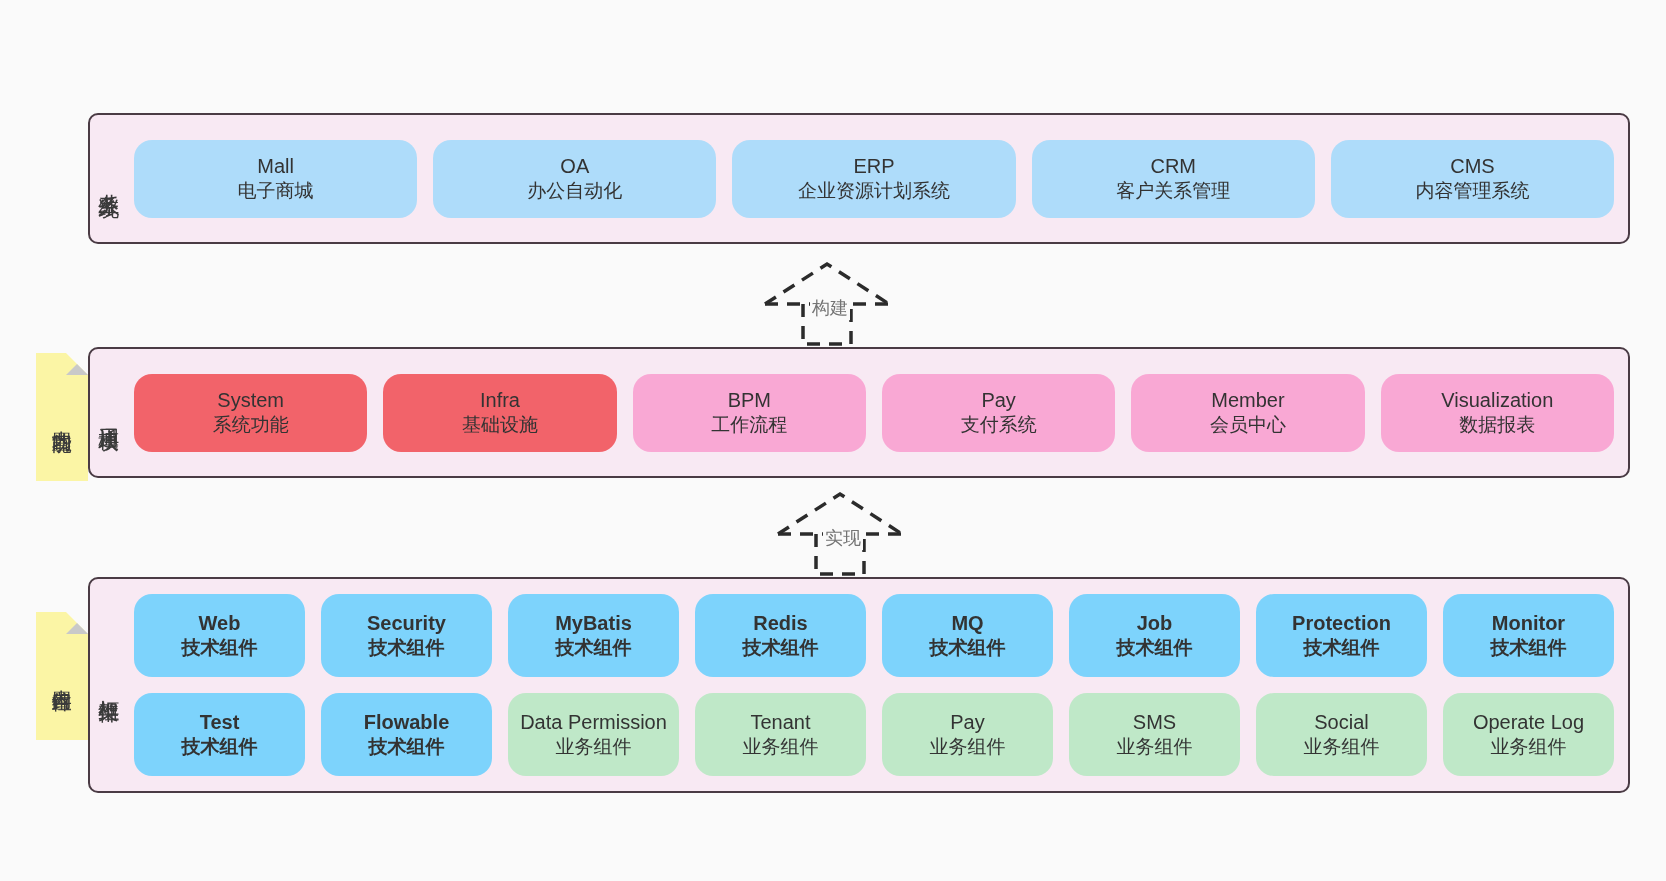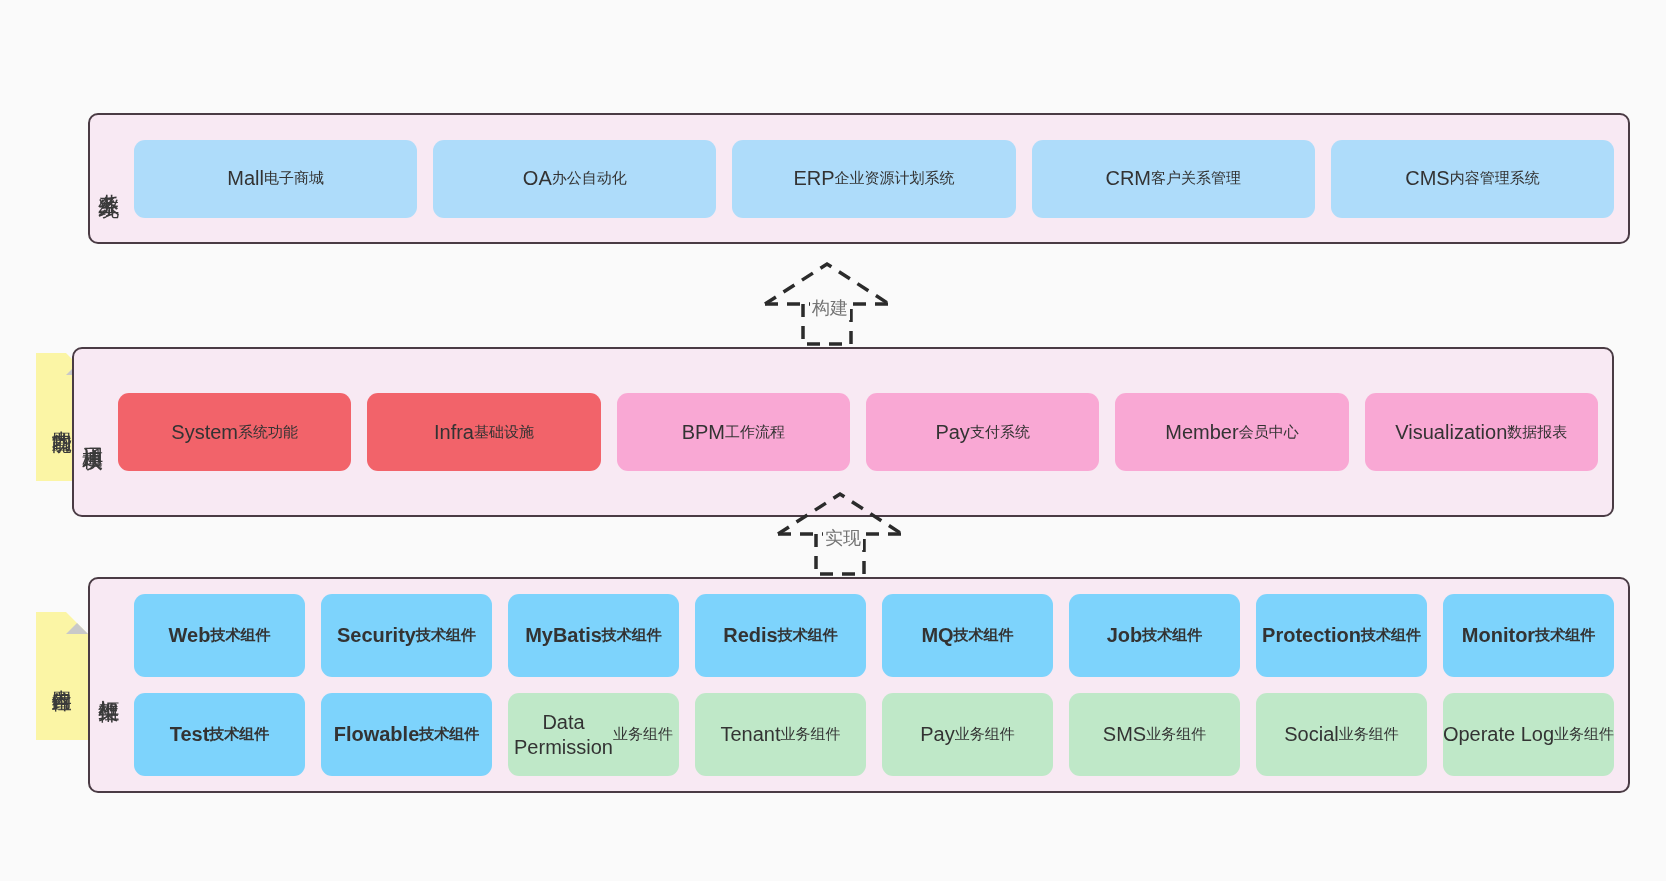--- a/index.html
+++ b/index.html
@@ -70,9 +70,9 @@
   .node {
     flex: 1 1 0;
     min-width: 0;
-    border-radius: 11px;
-    display: flex;
-    flex-direction: row;
+    border-radius: 18px;
+    display: flex;
+    flex-direction: column;
     align-items: center;
     justify-content: center;
     text-align: center;

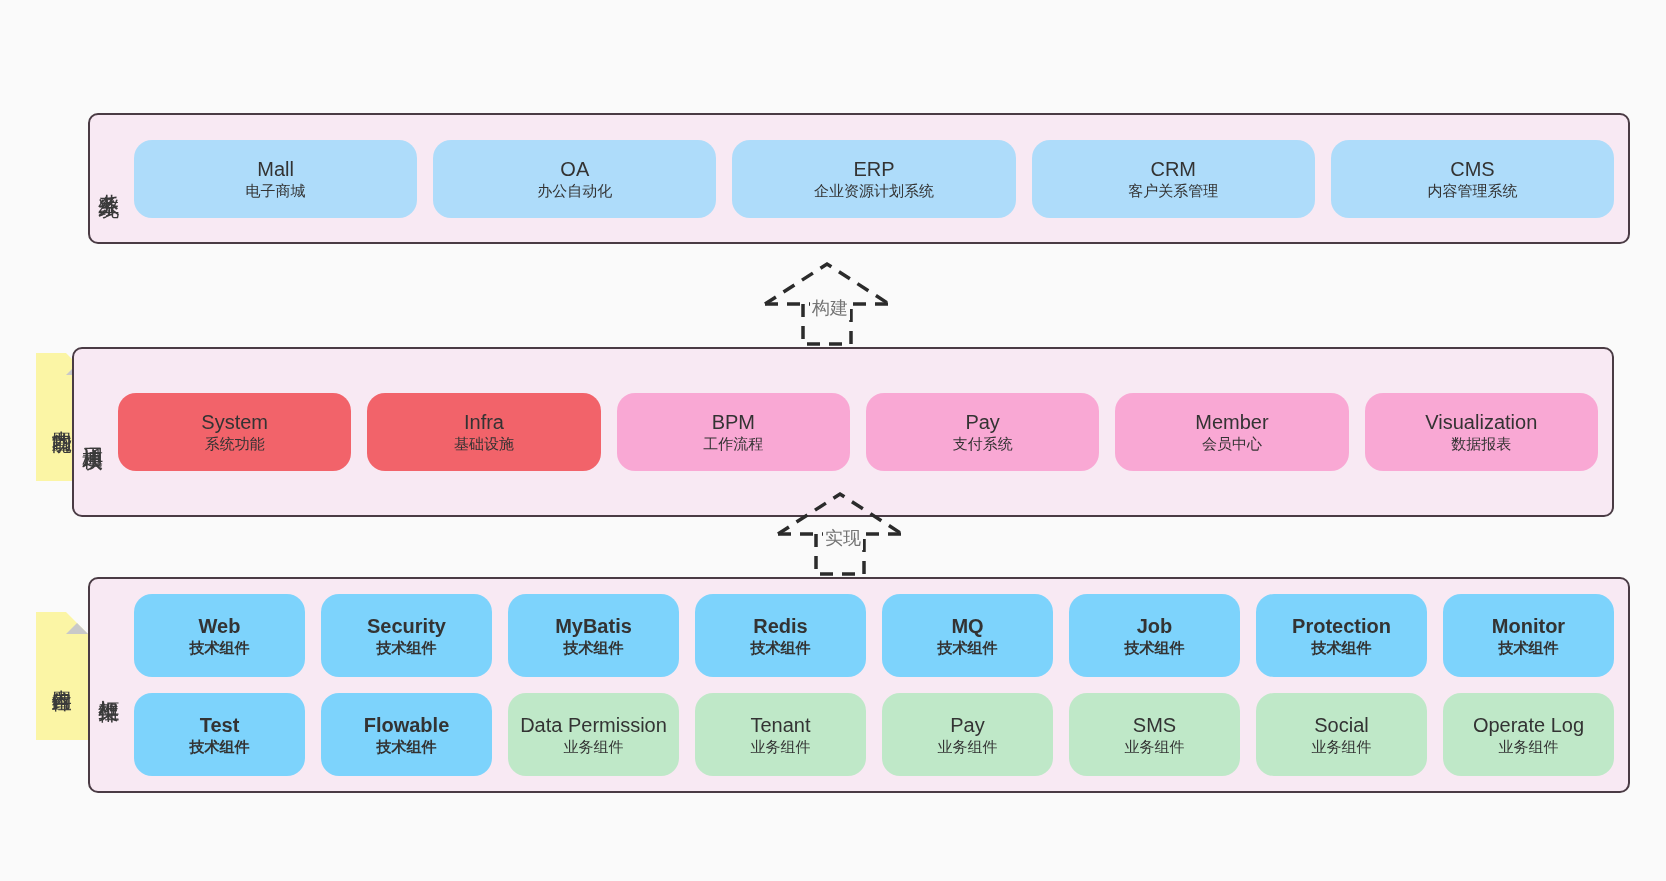--- a/index.html
+++ b/index.html
@@ -89,7 +89,7 @@
     white-space: normal;
   }
   .node .n-sub {
-    font-size: 15px;
+    font-size: 19px;
     white-space: nowrap;
   }
 

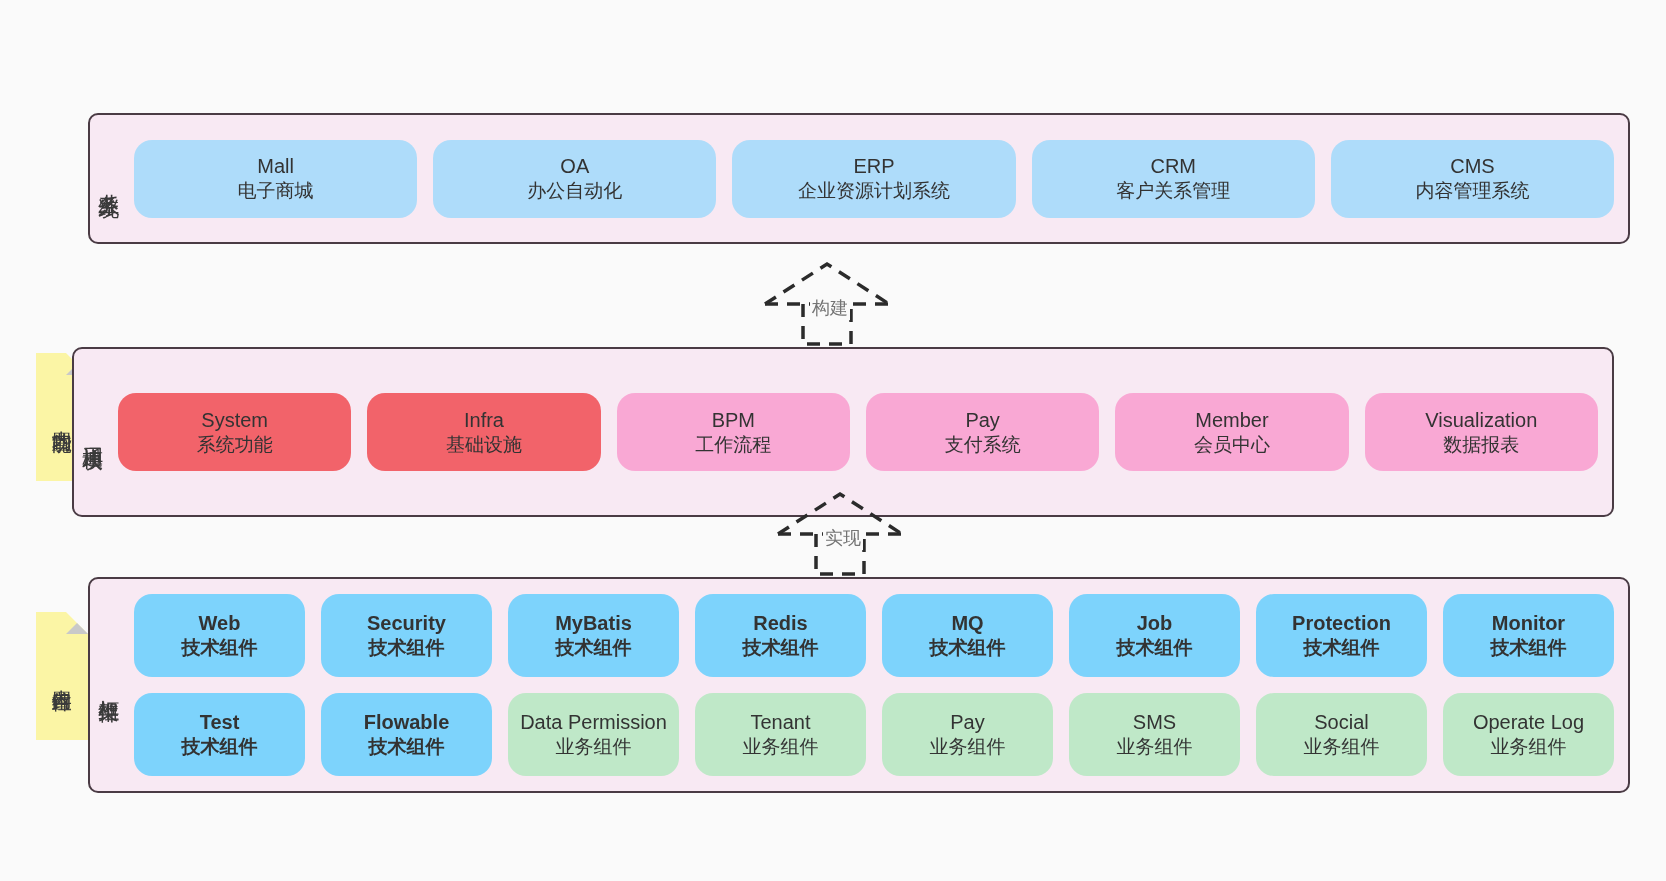--- a/index.html
+++ b/index.html
@@ -101,7 +101,7 @@
 
   
   #band-business { left: 88px;  top: 113px; width: 1542px; height: 131px; }
-  #band-modules  { left: 72px;  top: 347px; width: 1542px; height: 170px; }
+  #band-modules  { left: 88px;  top: 347px; width: 1542px; height: 131px; }
   #band-framework{ left: 88px;  top: 577px; width: 1542px; height: 216px; }
 
   #band-business  .node,

